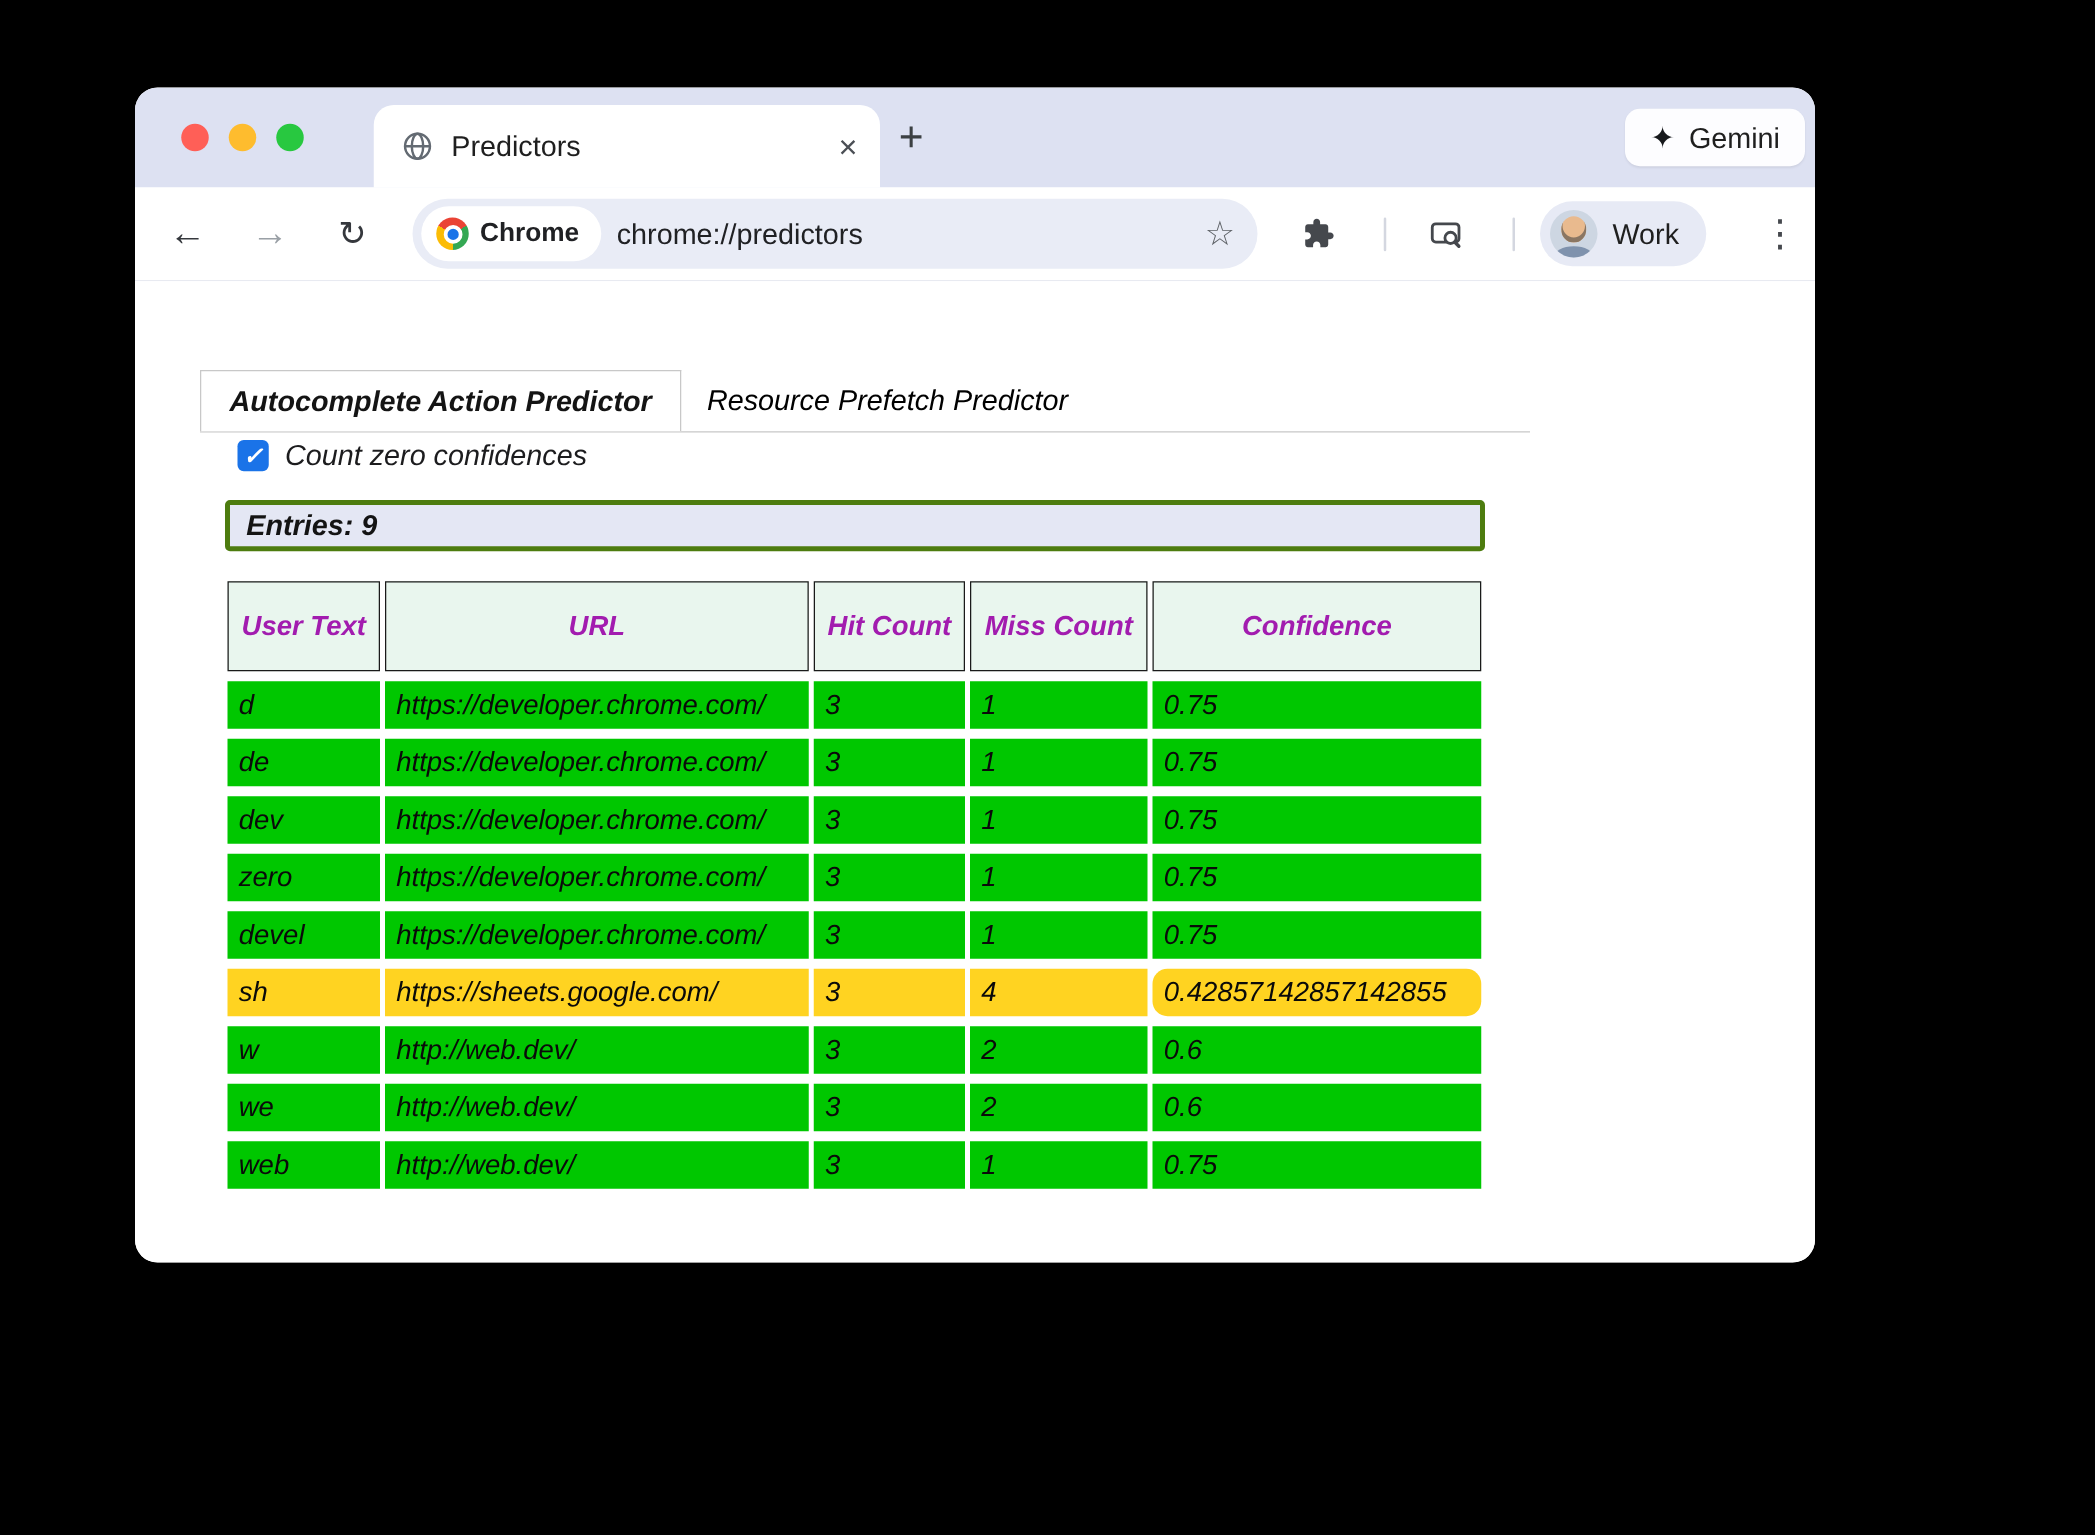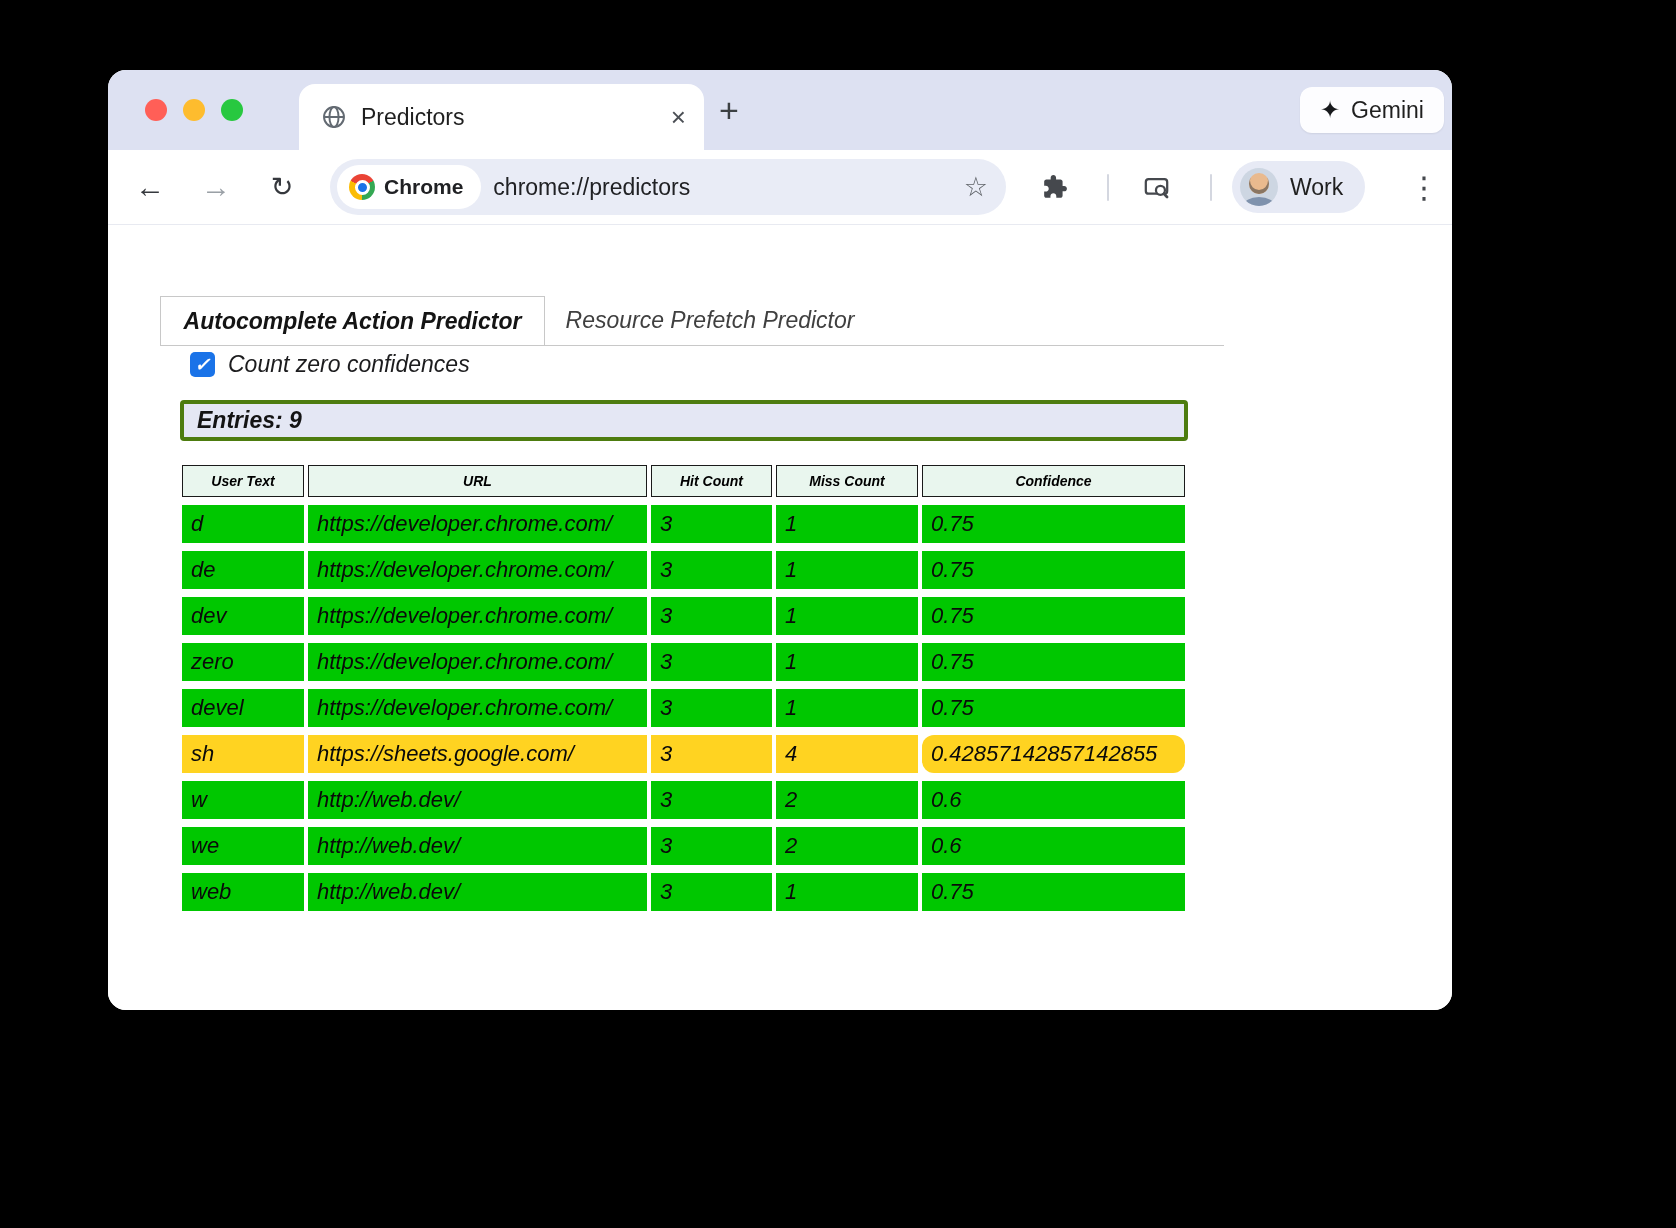--- a/index.html
+++ b/index.html
@@ -64,7 +64,7 @@
     font-size:23px;}
   .ptab.active{width:385px;background:#fff;border:1px solid #c8c8c8;border-bottom:none;
     margin-bottom:-1px;font-weight:700;color:#141414;}
-  .ptab.inactive{width:330px;color:#404040;}
+  .ptab.inactive{width:330px;color:#000000;}
   .filter-row{position:absolute;left:82px;top:126px;display:flex;align-items:center;gap:13px;}
   .checkbox{width:25px;height:25px;background:#1a73e8;border-radius:5px;display:flex;
     align-items:center;justify-content:center;color:#fff;font-size:19px;font-weight:700;}

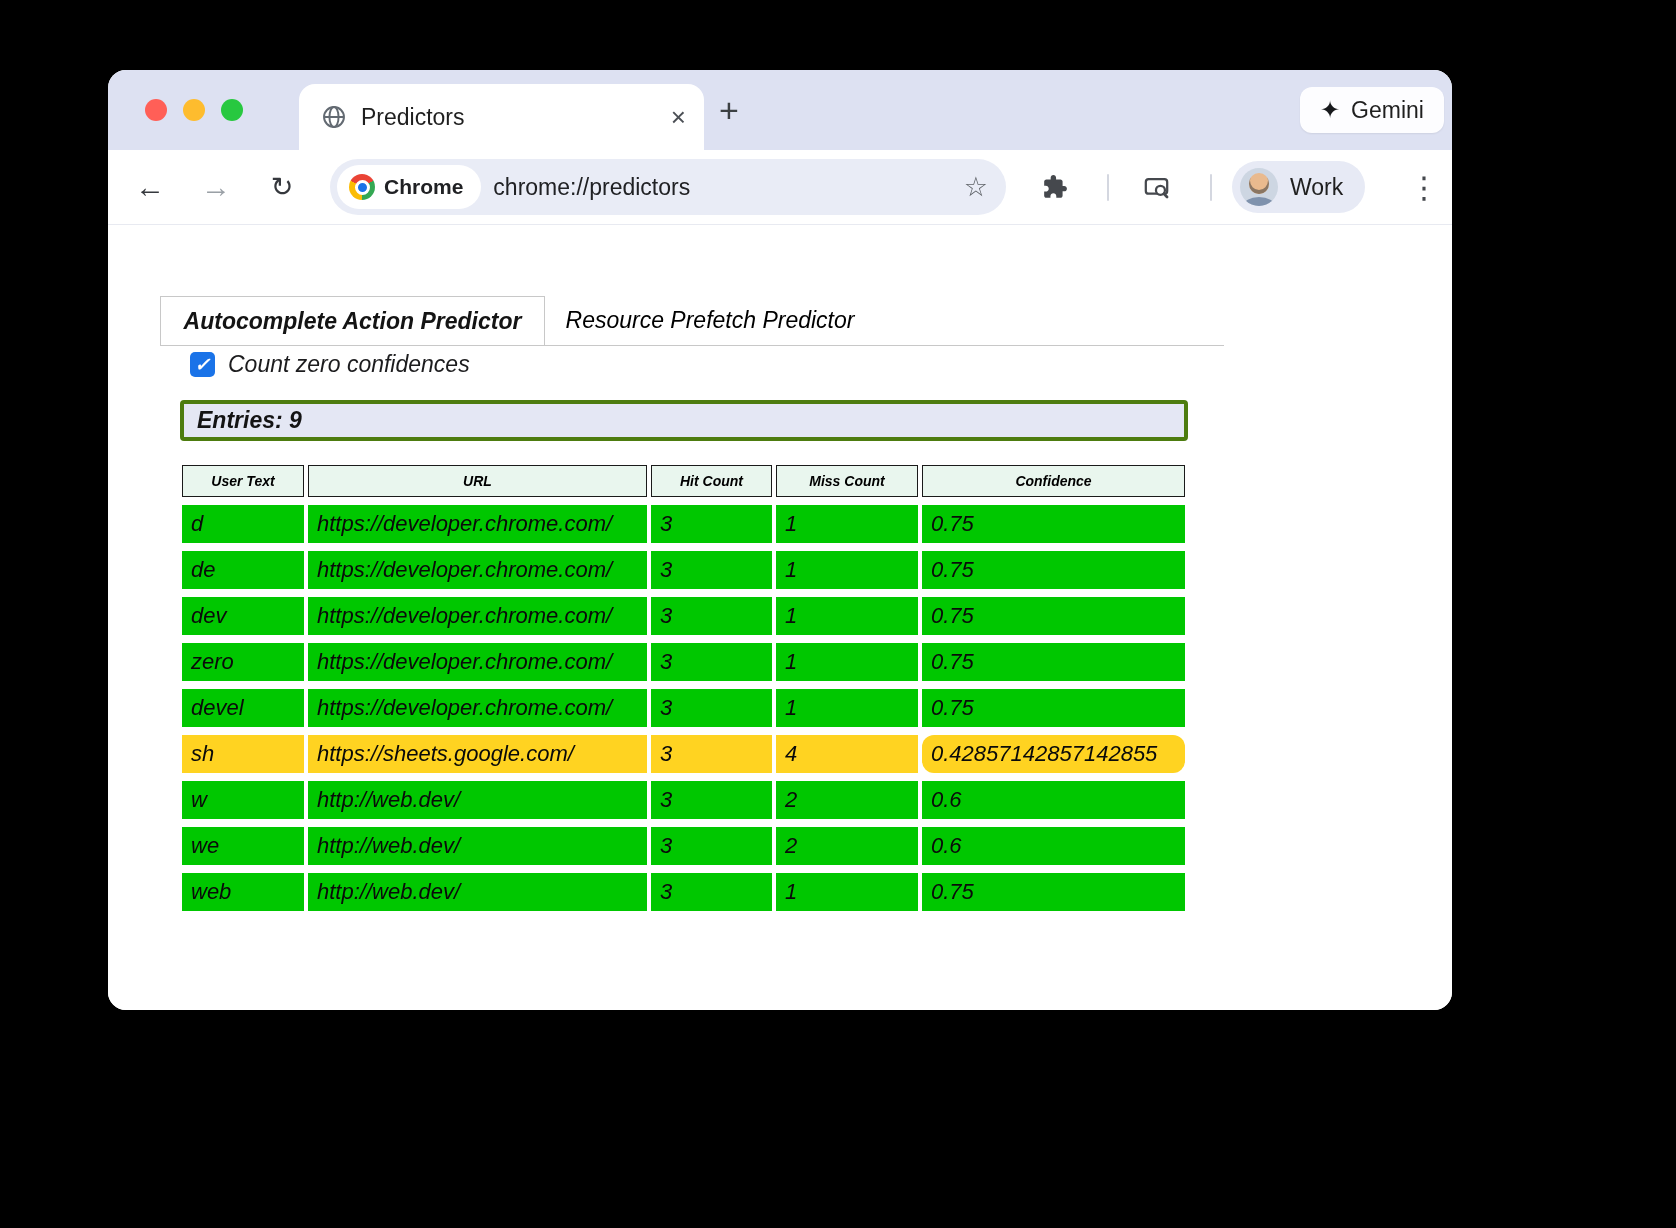--- a/index.html
+++ b/index.html
@@ -75,7 +75,7 @@
   table.predictors{position:absolute;left:70px;top:232px;border-collapse:separate;
     border-spacing:4px 8px;table-layout:fixed;}
   table.predictors th{box-sizing:border-box;background:#e9f6ee;border:1px solid #1a1a1a;
-    font-size:14px;font-weight:700;color:#000000;text-align:center;padding:7px 10px;white-space:nowrap;}
+    font-size:22px;font-weight:700;color:#a21caf;text-align:center;padding:22px 10px;white-space:nowrap;}
   table.predictors td{box-sizing:border-box;font-size:22px;color:#0a0a0a;text-align:left;
     padding:6px 9px;white-space:nowrap;}
 </style>

